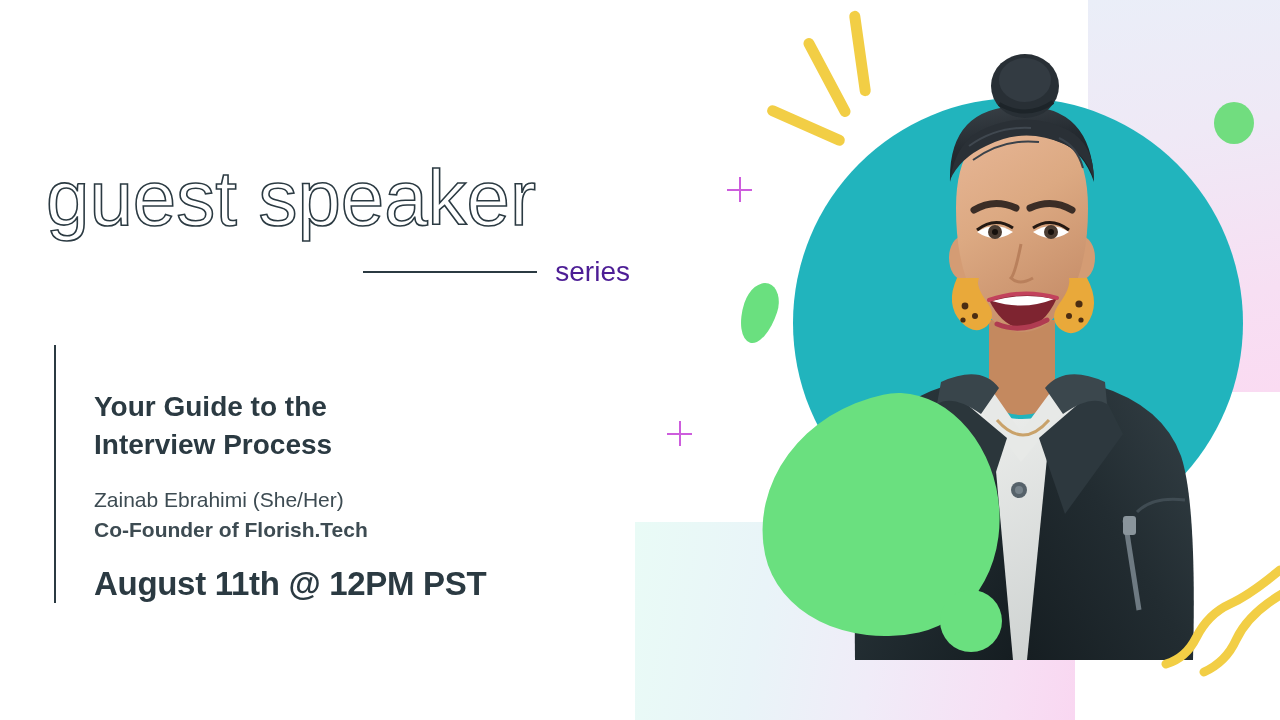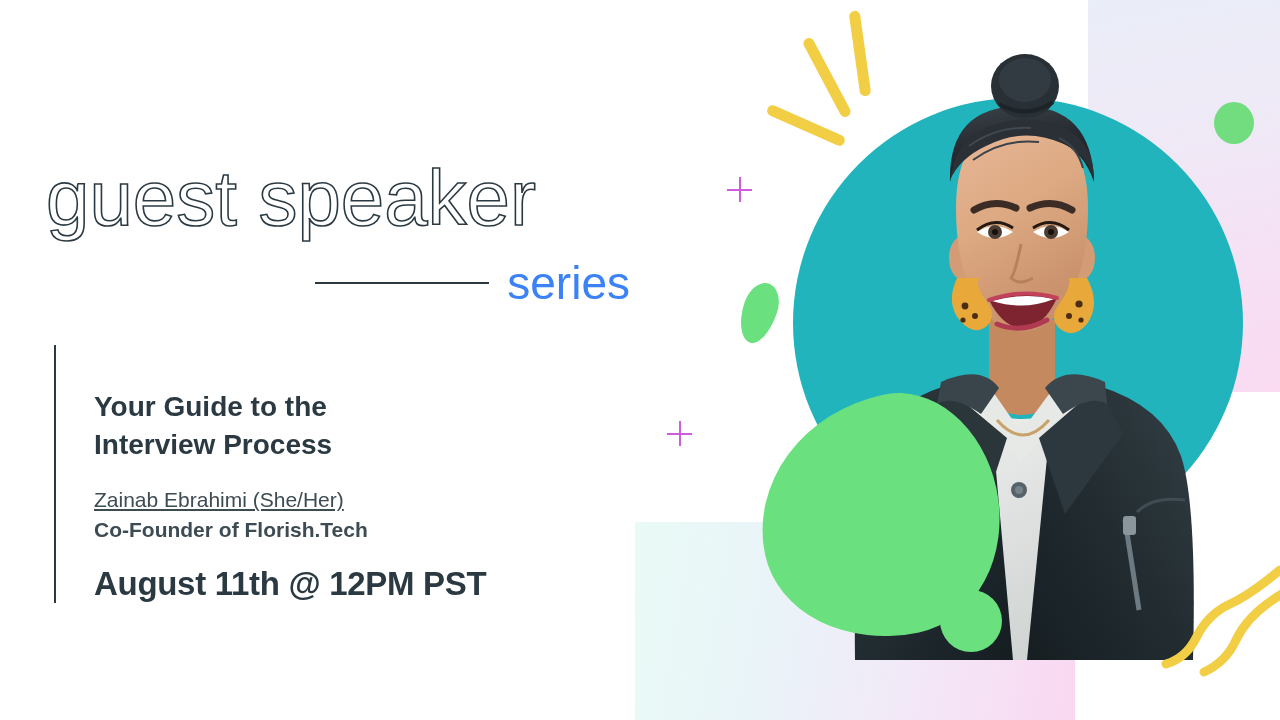--- a/index.html
+++ b/index.html
@@ -164,9 +164,9 @@
     flex: none;
   }
   .series-word {
-    font-size: 46px;
+    font-size: 28px;
     font-weight: 400;
-    color: #3b82f6;
+    color: #4c1d95;
     letter-spacing: 0px;
   }
 

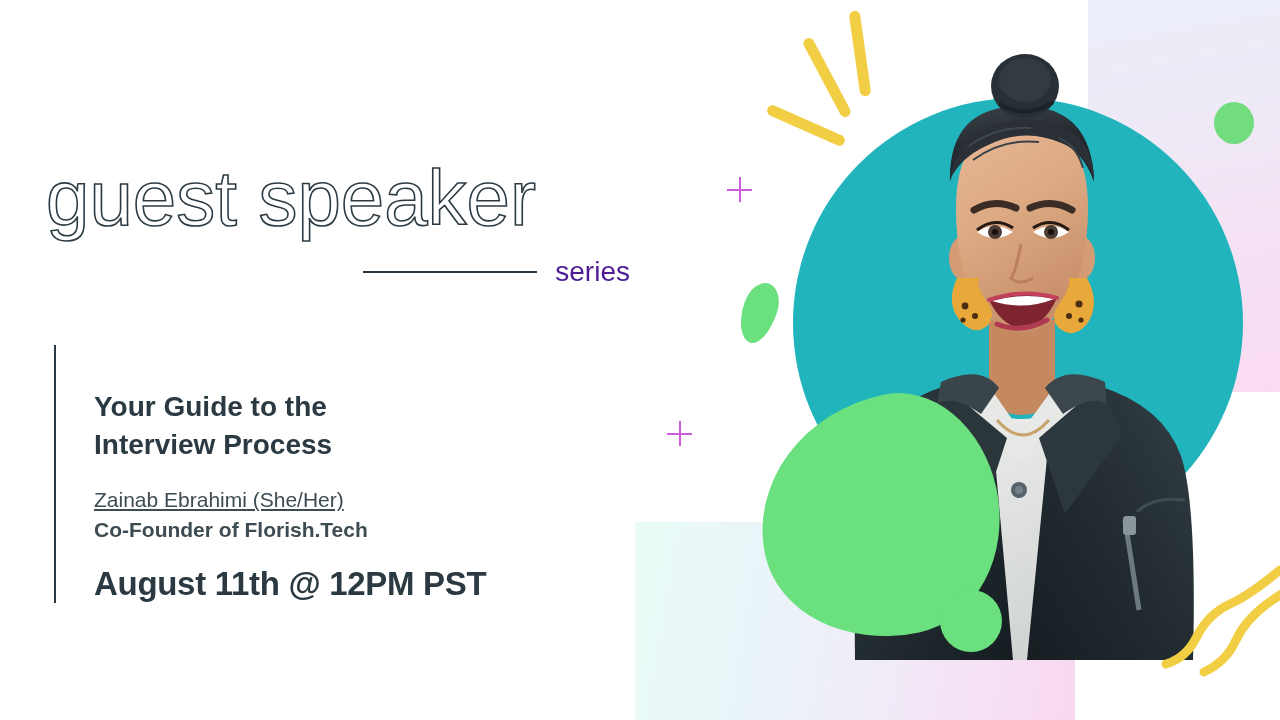--- a/index.html
+++ b/index.html
@@ -196,7 +196,6 @@
     color: #3d4b52;
     margin: 22px 0 0 0;
     line-height: 1.42;
-    text-decoration: underline;
   }
   .speaker-role {
     font-size: 21px;

